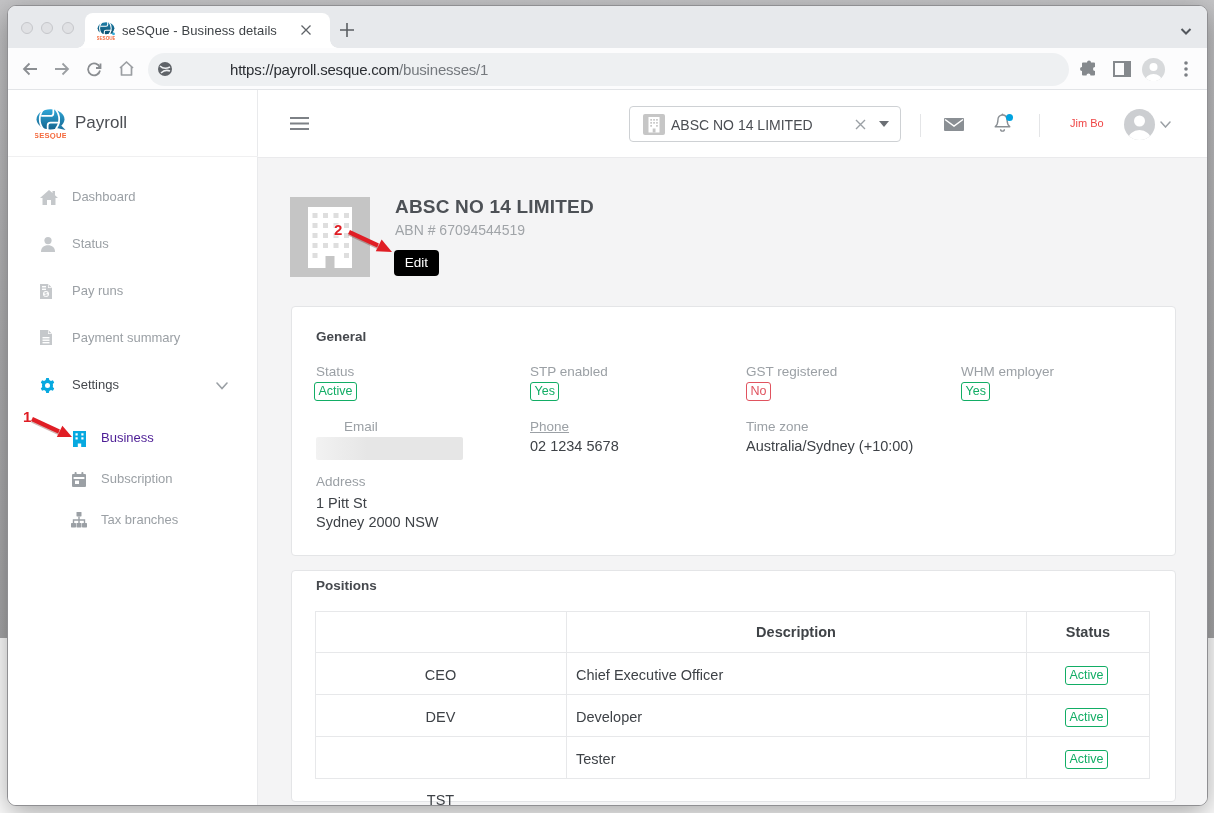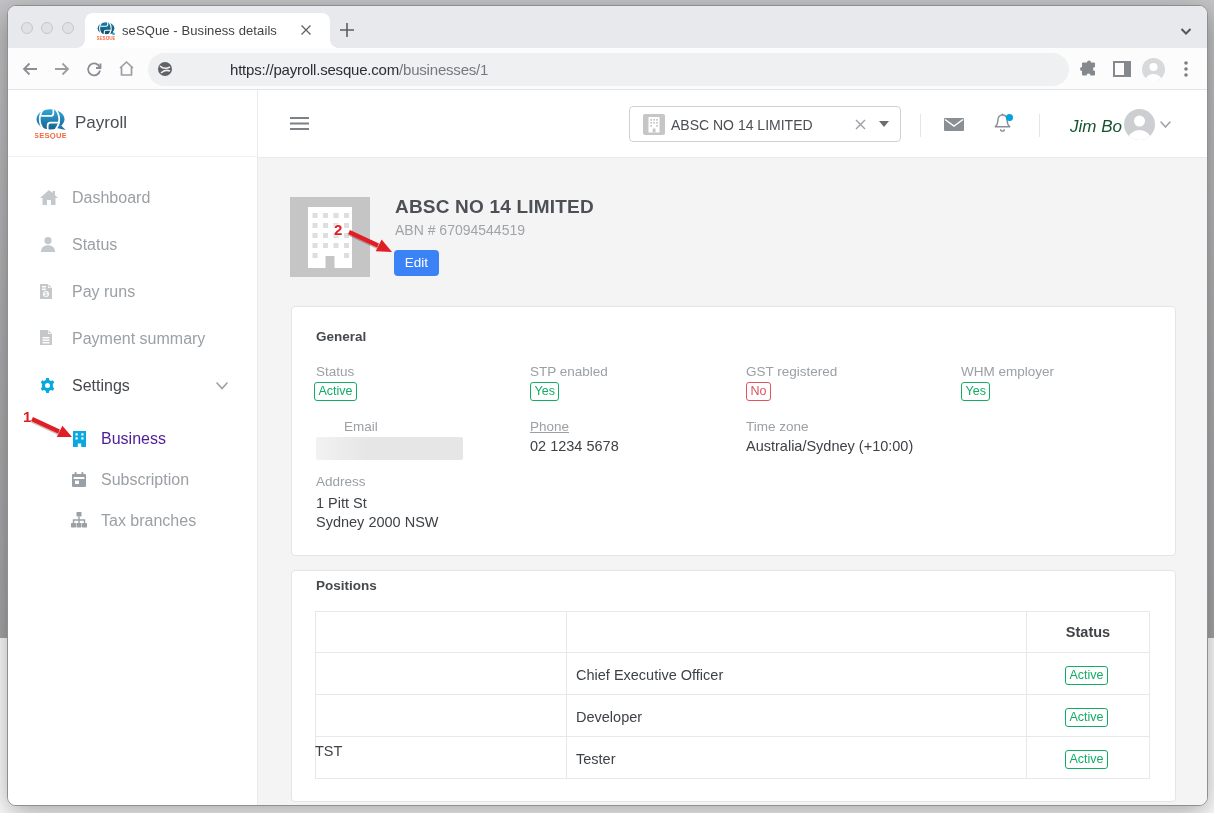--- a/index.html
+++ b/index.html
@@ -32,7 +32,7 @@
 .topbar{left:258px;top:90px;width:950px;height:68px;background:#fff;border-bottom:1px solid #eaeaec;}
 .selbox{left:629px;top:106px;width:272px;height:36px;background:#fff;border:1px solid #ced1d4;border-radius:4px;}
 .seltext{left:671px;top:117px;font-size:14px;color:#4b4e53;}
-.jimbo{left:1070px;top:117px;font-size:17px;color:#14532d;font-style:italic;}
+.jimbo{left:1070px;top:117px;font-size:11px;color:#ef4444;}
 .vdiv{position:absolute;width:1px;height:23px;top:114px;background:#e4e5e7;}
 
 .bigimg{left:290px;top:197px;width:80px;height:80px;}

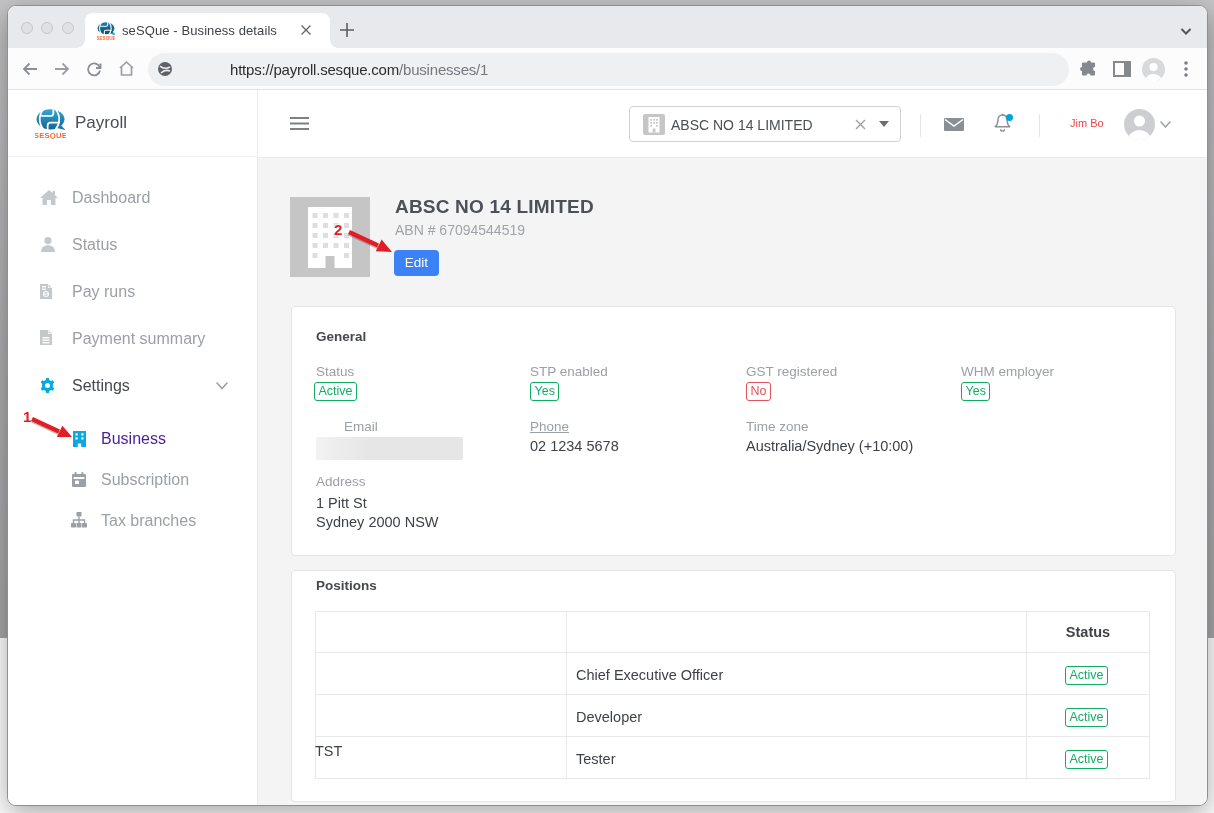--- a/index.html
+++ b/index.html
@@ -26,7 +26,7 @@
 .sidebar{left:7px;top:90px;width:251px;height:716px;background:#fff;border-right:1px solid #e9eaec;}
 .sb-divider{left:7px;top:156px;width:251px;height:1px;background:#f0f0f1;}
 .logo-text{left:75px;top:113px;font-size:17px;color:#4b4e53;}
-.menu-item{position:absolute;left:72px;font-size:16px;color:#9ba0a5;}
+.menu-item{position:absolute;left:72px;font-size:13px;color:#9ba0a5;}
 .menu-item.dark{color:#45484d;}
 .menu-item.blue{color:#4c1d95;}
 .topbar{left:258px;top:90px;width:950px;height:68px;background:#fff;border-bottom:1px solid #eaeaec;}

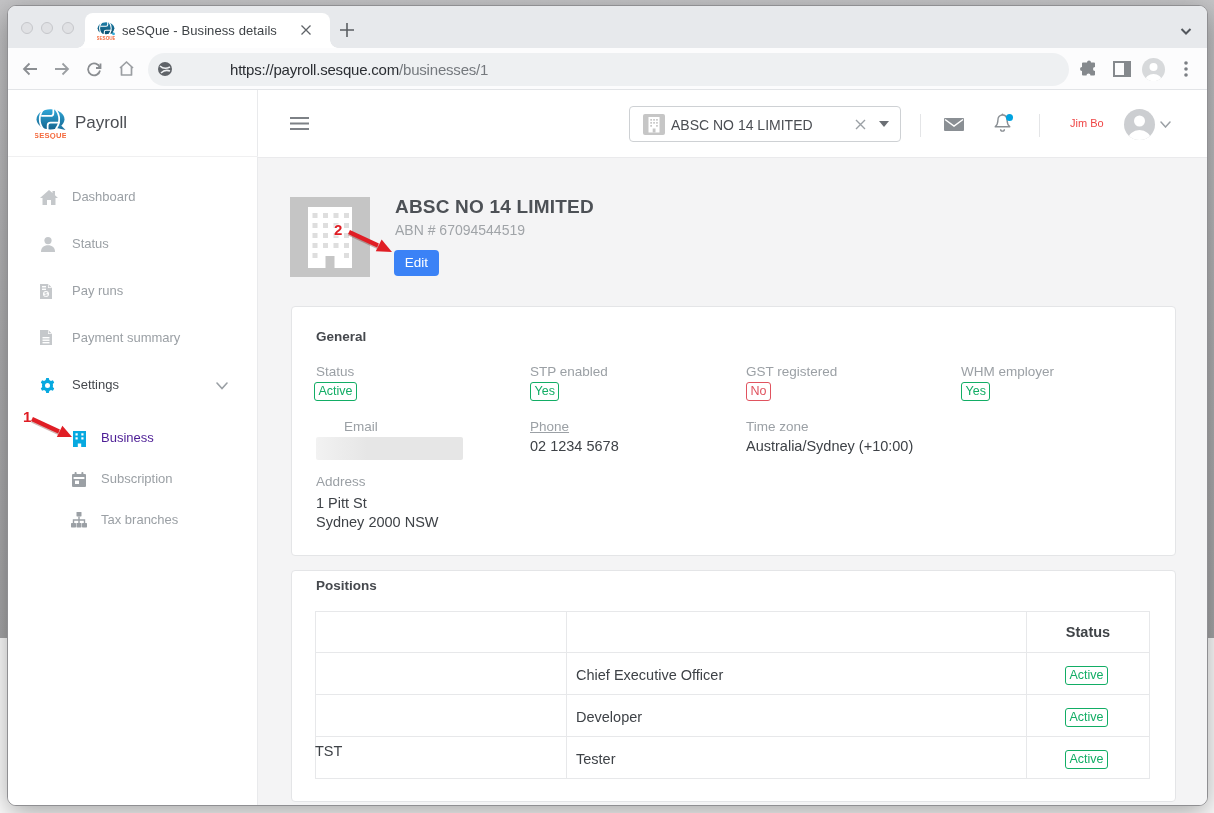--- a/index.html
+++ b/index.html
@@ -38,7 +38,7 @@
 .bigimg{left:290px;top:197px;width:80px;height:80px;}
 .biz-title{left:395px;top:196px;font-size:19px;font-weight:bold;color:#4d5156;letter-spacing:.2px;}
 .biz-abn{left:395px;top:222px;font-size:14px;color:#a0a4a8;}
-.editbtn{left:394px;top:250px;width:45px;height:26px;background:#3b82f6;border-radius:4px;color:#fff;font-size:13.5px;text-align:center;line-height:26px;}
+.editbtn{left:394px;top:250px;width:45px;height:26px;background:#000000;border-radius:4px;color:#fff;font-size:13.5px;text-align:center;line-height:26px;}
 .card{position:absolute;background:#fff;border:1px solid #e4e5e7;border-radius:4px;}
 .card-label{position:absolute;font-size:13.5px;font-weight:bold;color:#45484d;}
 .flabel{position:absolute;font-size:13.5px;color:#9ba0a5;}

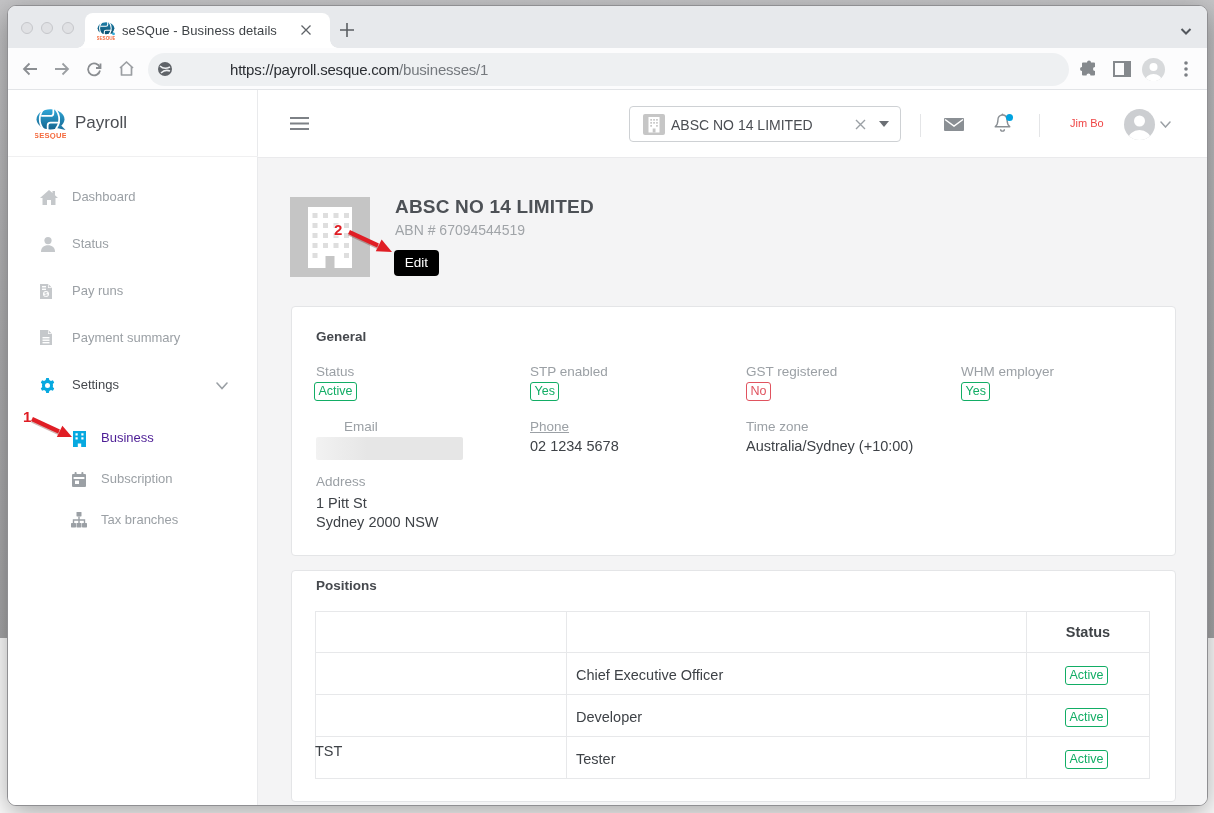--- a/index.html
+++ b/index.html
@@ -338,6 +338,7 @@
   <div class="tline" style="left:315px;top:652px;width:835px;height:1px;"></div>
   <div class="tline" style="left:315px;top:694px;width:835px;height:1px;"></div>
   <div class="tline" style="left:315px;top:736px;width:835px;height:1px;"></div>
+  <div class="tcell thead" style="left:566px;top:624px;width:460px;text-align:center;">Description</div>
   <div class="tcell thead" style="left:1026px;top:624px;width:124px;text-align:center;">Status</div>
   <div class="tcell" style="left:576px;top:667px;">Chief Executive Officer</div>
   <div class="tcell" style="left:576px;top:709px;">Developer</div>

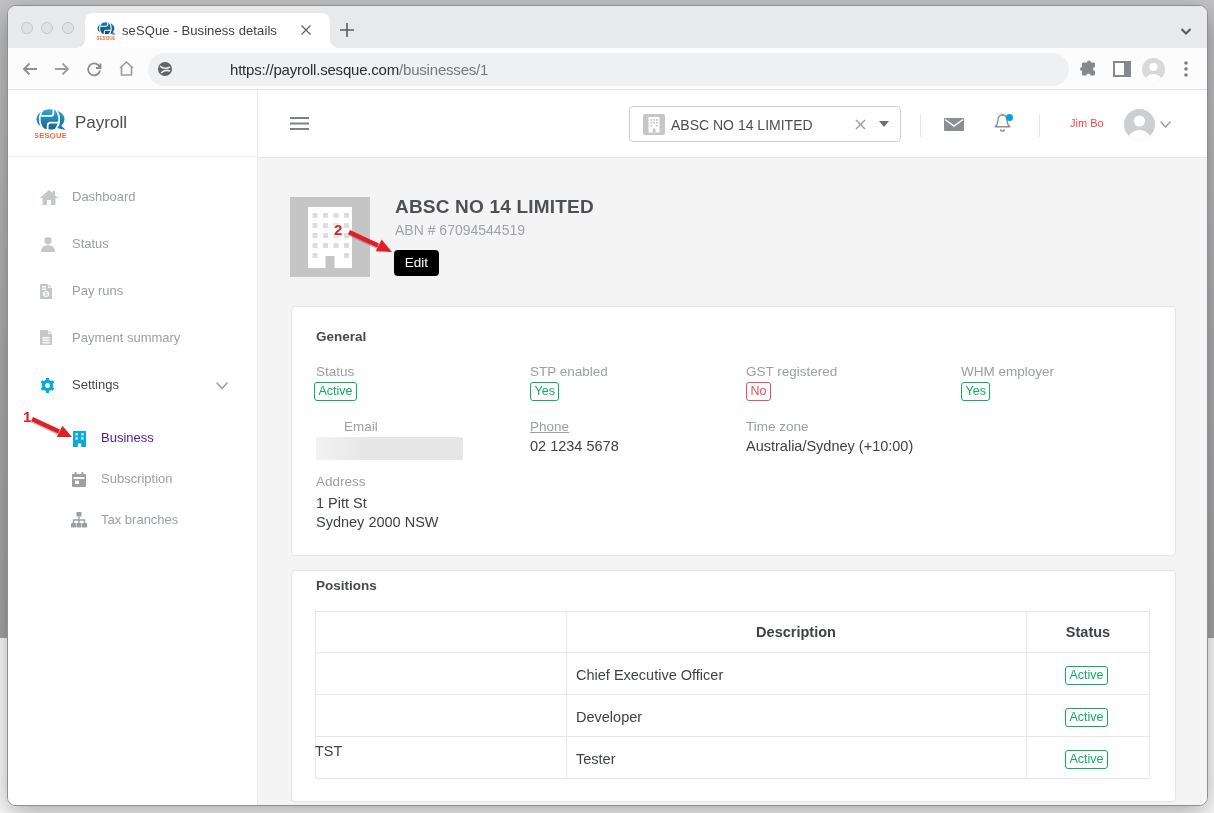--- a/index.html
+++ b/index.html
@@ -340,6 +340,7 @@
   <div class="tline" style="left:315px;top:736px;width:835px;height:1px;"></div>
   <div class="tcell thead" style="left:566px;top:624px;width:460px;text-align:center;">Description</div>
   <div class="tcell thead" style="left:1026px;top:624px;width:124px;text-align:center;">Status</div>
+  <div class="tcell" style="left:315px;top:667px;width:251px;text-align:center;">CEO</div>
   <div class="tcell" style="left:576px;top:667px;">Chief Executive Officer</div>
   <div class="tcell" style="left:576px;top:709px;">Developer</div>
   <div class="tcell" style="left:315px;top:743px;width:251px;text-align:left;">TST</div>

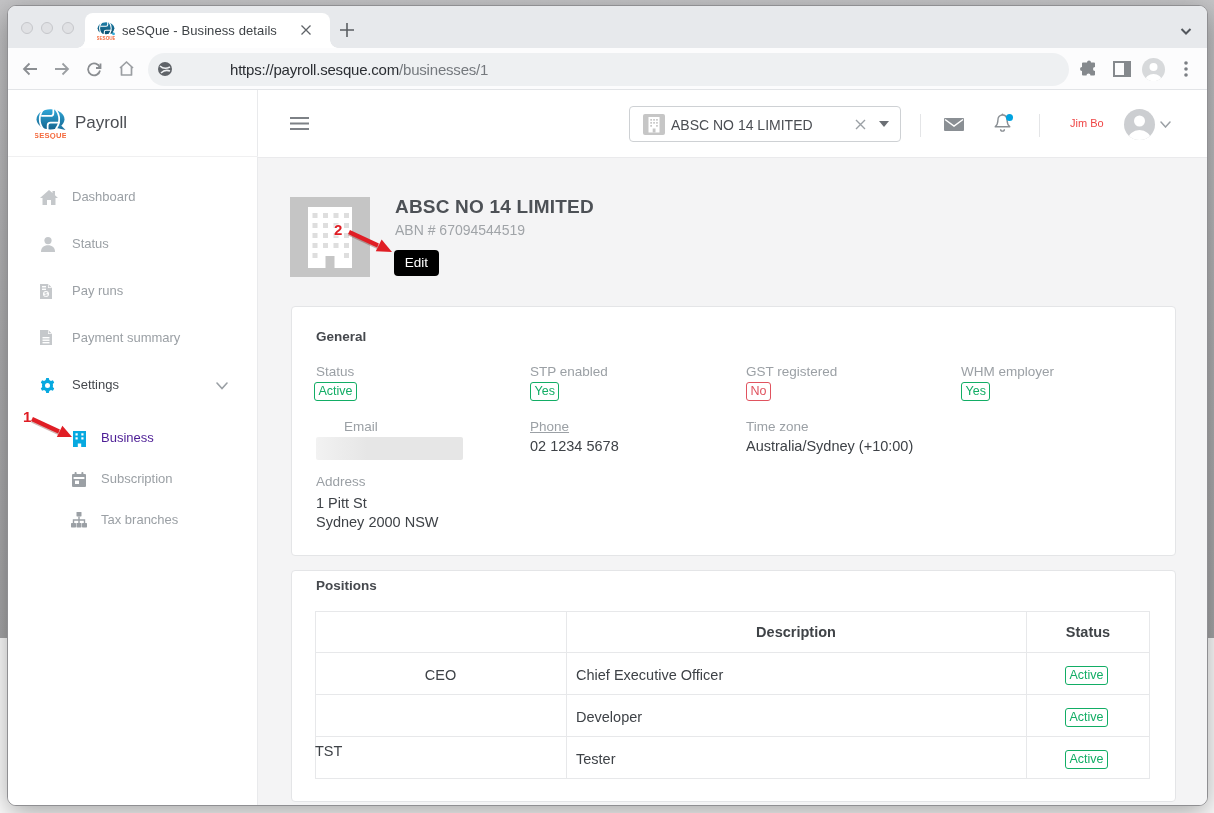--- a/index.html
+++ b/index.html
@@ -342,6 +342,7 @@
   <div class="tcell thead" style="left:1026px;top:624px;width:124px;text-align:center;">Status</div>
   <div class="tcell" style="left:315px;top:667px;width:251px;text-align:center;">CEO</div>
   <div class="tcell" style="left:576px;top:667px;">Chief Executive Officer</div>
+  <div class="tcell" style="left:315px;top:709px;width:251px;text-align:center;">DEV</div>
   <div class="tcell" style="left:576px;top:709px;">Developer</div>
   <div class="tcell" style="left:315px;top:743px;width:251px;text-align:left;">TST</div>
   <div class="tcell" style="left:576px;top:751px;">Tester</div>

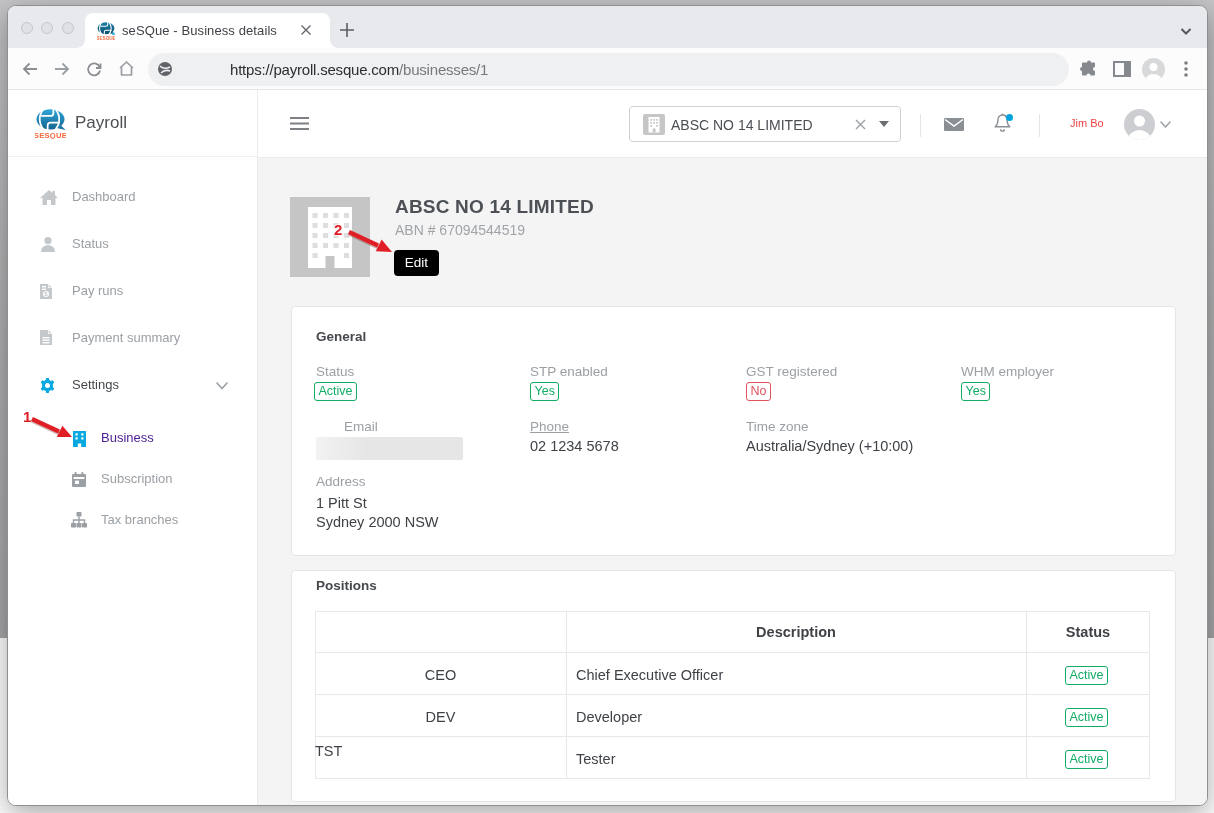--- a/index.html
+++ b/index.html
@@ -344,7 +344,7 @@
   <div class="tcell" style="left:576px;top:667px;">Chief Executive Officer</div>
   <div class="tcell" style="left:315px;top:709px;width:251px;text-align:center;">DEV</div>
   <div class="tcell" style="left:576px;top:709px;">Developer</div>
-  <div class="tcell" style="left:315px;top:743px;width:251px;text-align:left;">TST</div>
+  <div class="tcell" style="left:315px;top:792px;width:251px;text-align:center;">TST</div>
   <div class="tcell" style="left:576px;top:751px;">Tester</div>
   <div class="badge g" style="left:1065px;top:666px;">Active</div>
   <div class="badge g" style="left:1065px;top:708px;">Active</div>

